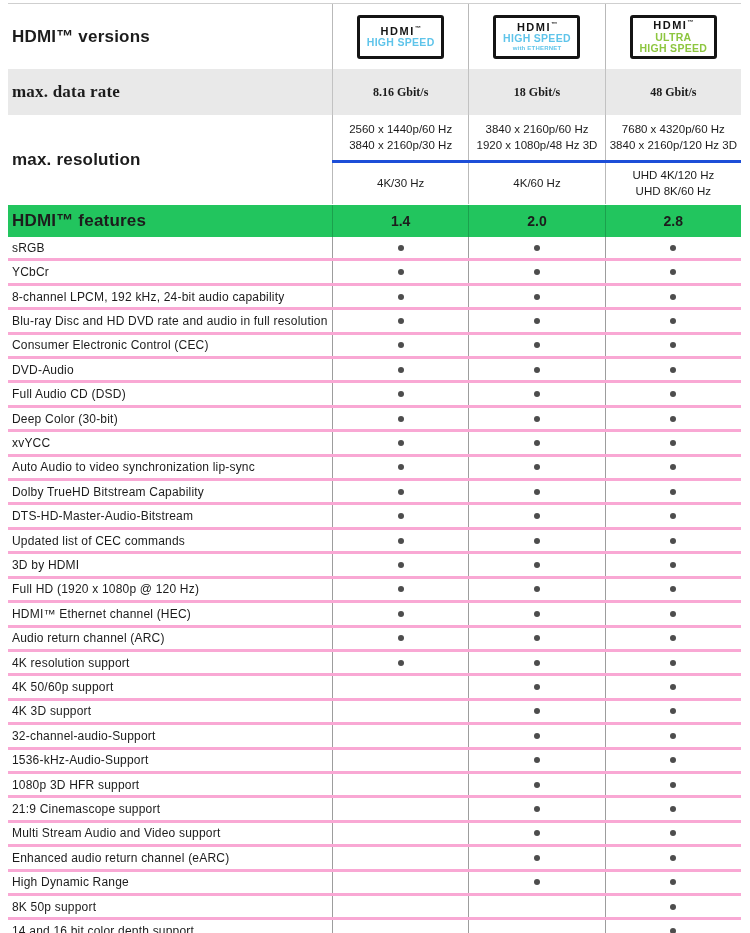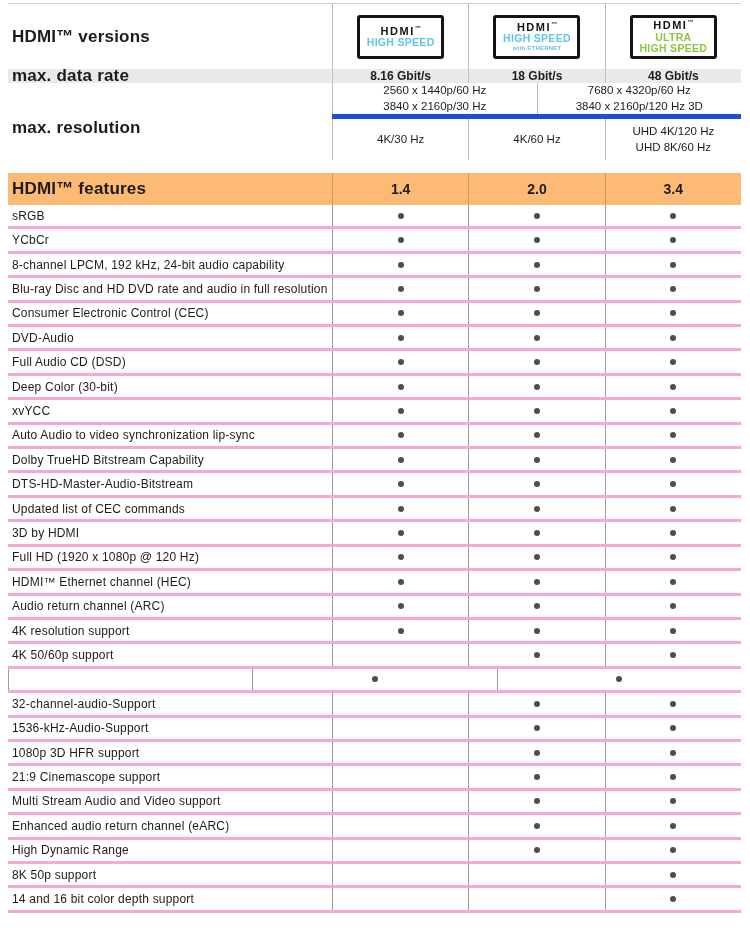--- a/index.html
+++ b/index.html
@@ -43,7 +43,7 @@
   .txt-blue { color:#5fc4ea; }
   .txt-green { color:#8dc63f; }
   
-  .row-datarate { height:14px; background:#e9e9e9; }
+  .row-datarate { height:46px; background:#e9e9e9;font-family:Liberation Serif, serif; }
   .row-datarate .cell { border-left:1px solid #c2c2c2; font-weight:bold; font-size:12px; }
   
   .row-res { height:90px; }

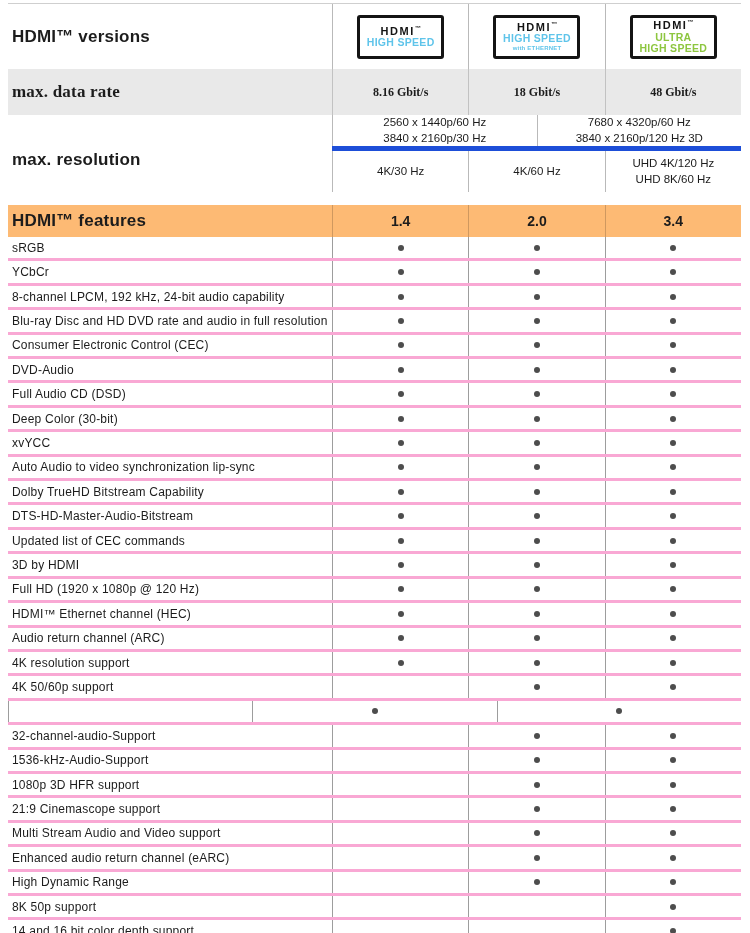--- a/index.html
+++ b/index.html
@@ -49,7 +49,7 @@
   .row-res { height:90px; }
   .res-right { flex:1 1 0; display:flex; flex-direction:column; }
   .res-sub { display:flex; width:100%; }
-  .res-sub.a { height:36px; border-bottom:5px solid #1d4ed8; }
+  .res-sub.a { height:48px; border-bottom:3px solid #1d4ed8; }
   .res-sub.b { height:41px; }
   .res-sub .cell { font-size:11.5px; line-height:1.35; }
   

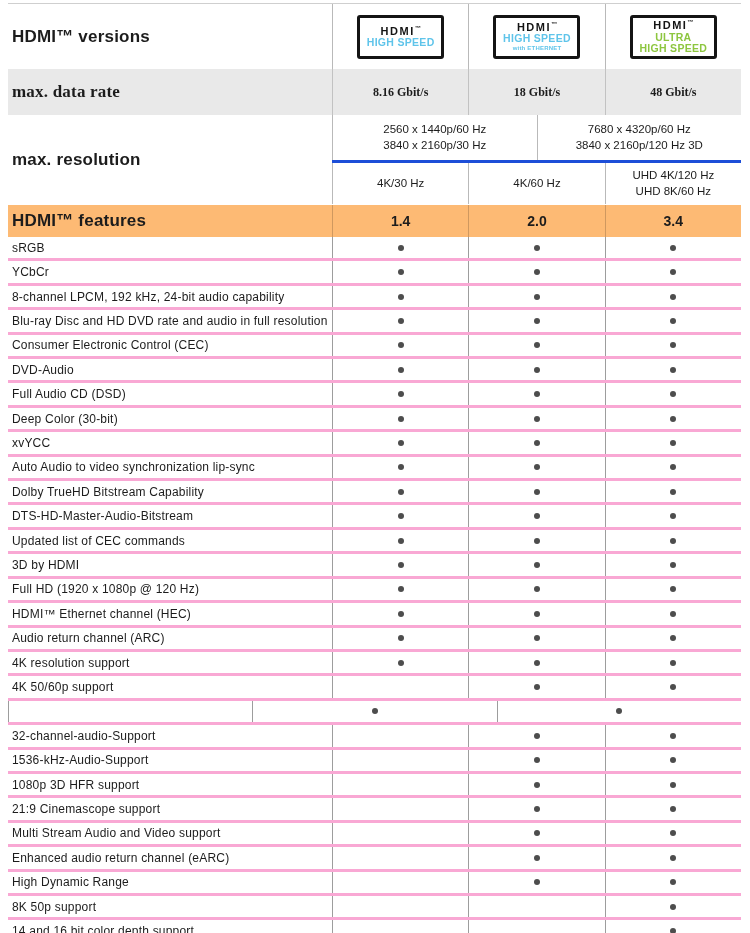--- a/index.html
+++ b/index.html
@@ -114,6 +114,10 @@
           <div>3840 x 2160p/30 Hz</div>
         </div>
         <div class="cell">
+          <div>3840 x 2160p/60 Hz</div>
+          <div>1920 x 1080p/48 Hz 3D</div>
+        </div>
+        <div class="cell">
           <div>7680 x 4320p/60 Hz</div>
           <div>3840 x 2160p/120 Hz 3D</div>
         </div>

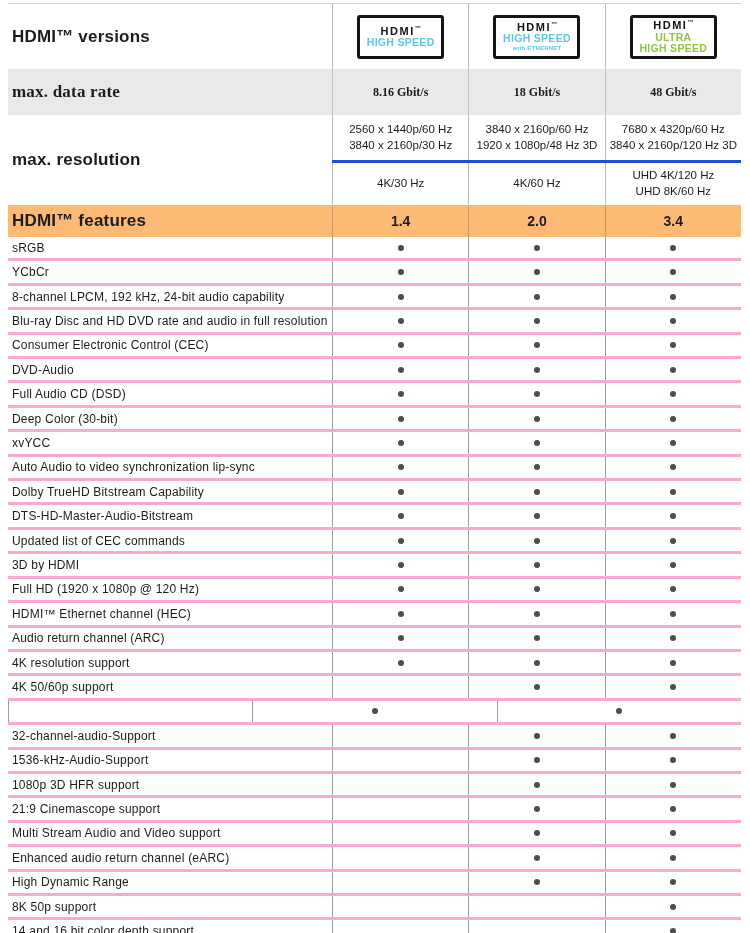--- a/index.html
+++ b/index.html
@@ -53,7 +53,7 @@
   .res-sub.b { height:41px; }
   .res-sub .cell { font-size:11.5px; line-height:1.35; }
   
-  .row-feat-header { height:32px; background:#fdba74; }
+  .row-feat-header { height:32px; background:#22c55e; }
   .row-feat-header .cell-label { font-weight:bold; }
   .row-feat-header .cell {
     border-left:1px solid rgba(0,0,0,0.18);

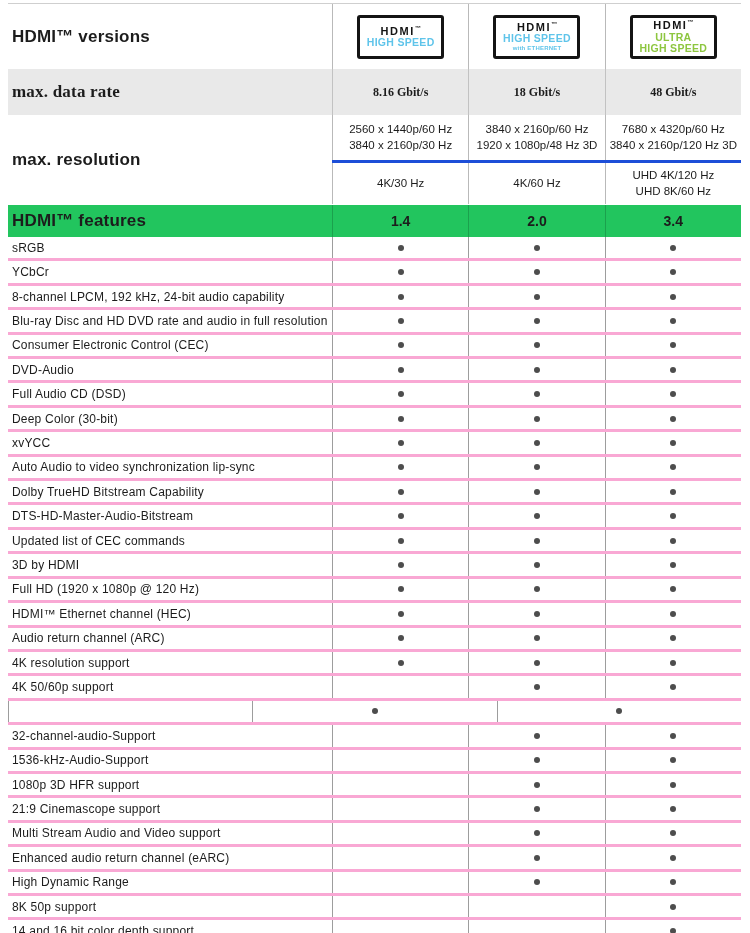--- a/index.html
+++ b/index.html
@@ -141,7 +141,7 @@
     <div class="cell-label">HDMI™ features</div>
     <div class="cell">1.4</div>
     <div class="cell">2.0</div>
-    <div class="cell">3.4</div>
+    <div class="cell">2.8</div>
   </div>
 
   <div id="feature-rows">

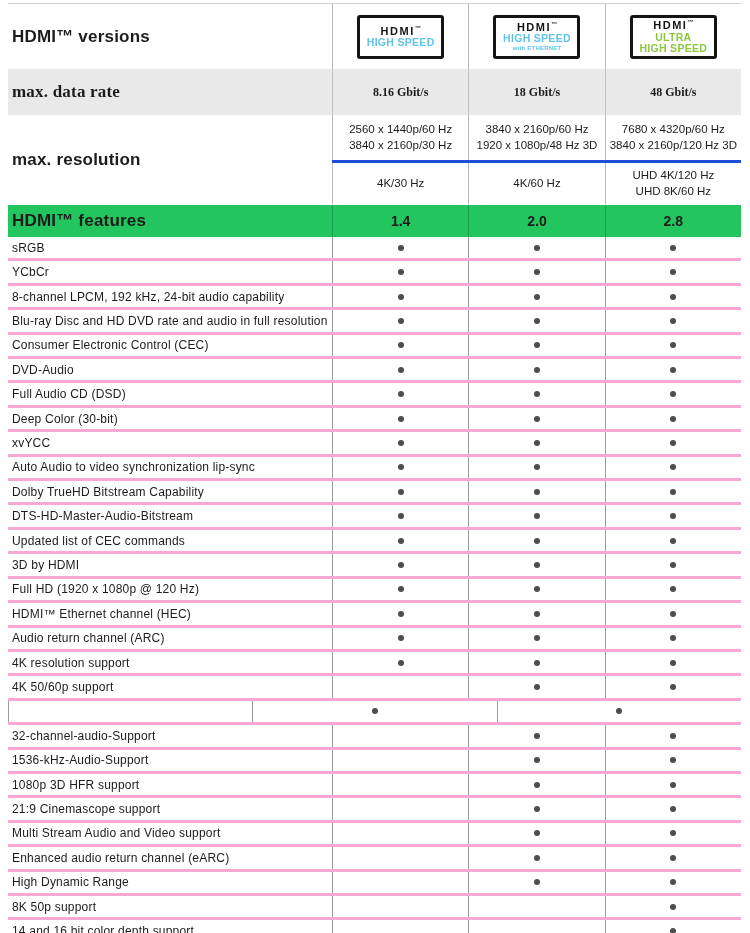--- a/index.html
+++ b/index.html
@@ -391,6 +391,7 @@
   </div>
 
   <div class="row feature-row">
+    <div class="cell-label">4K 3D support</div>
     <div class="cell"></div>
     <div class="cell">
           <span class="dot on"></span>

